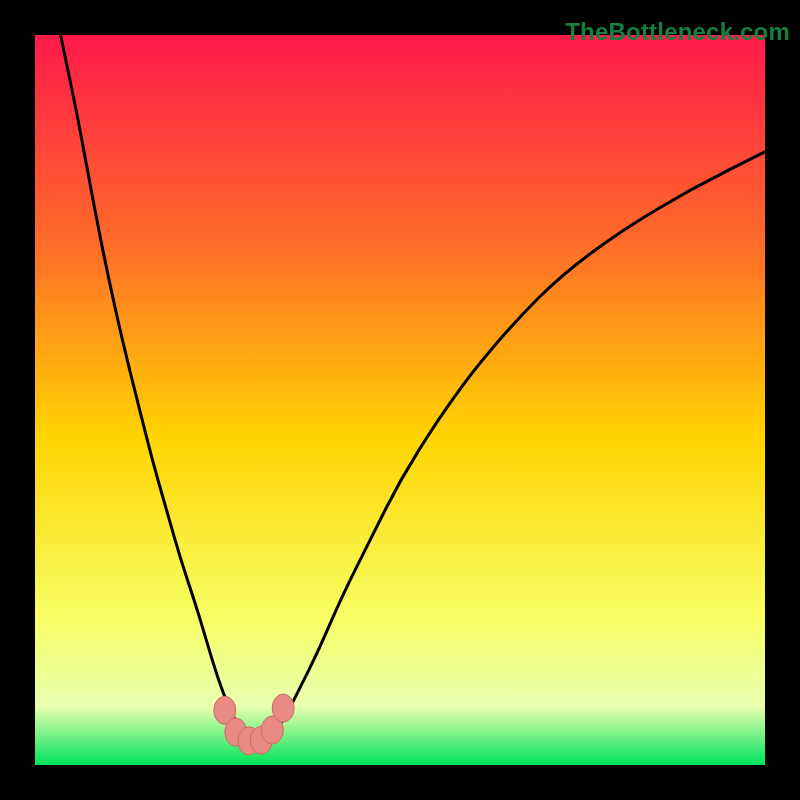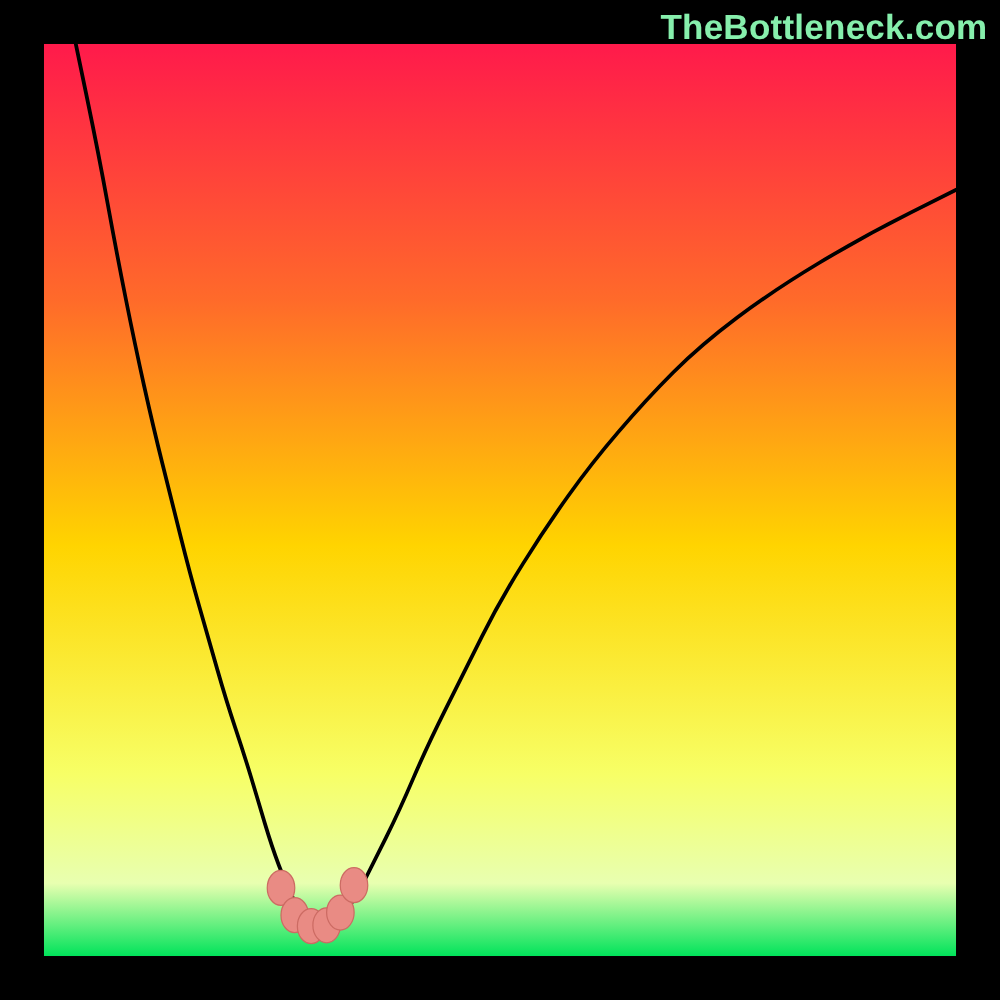--- a/index.html
+++ b/index.html
@@ -28,12 +28,12 @@
   }
   .watermark {
     position: absolute;
-    top: 6px;
+    top: 18px;
     right: 10px;
     font-family: Arial, Helvetica, sans-serif;
-    font-size: 28px;
+    font-size: 24px;
     font-weight: 600;
-    color: #86efac;
+    color: #15803d;
     letter-spacing: 0.2px;
   }
   svg {

